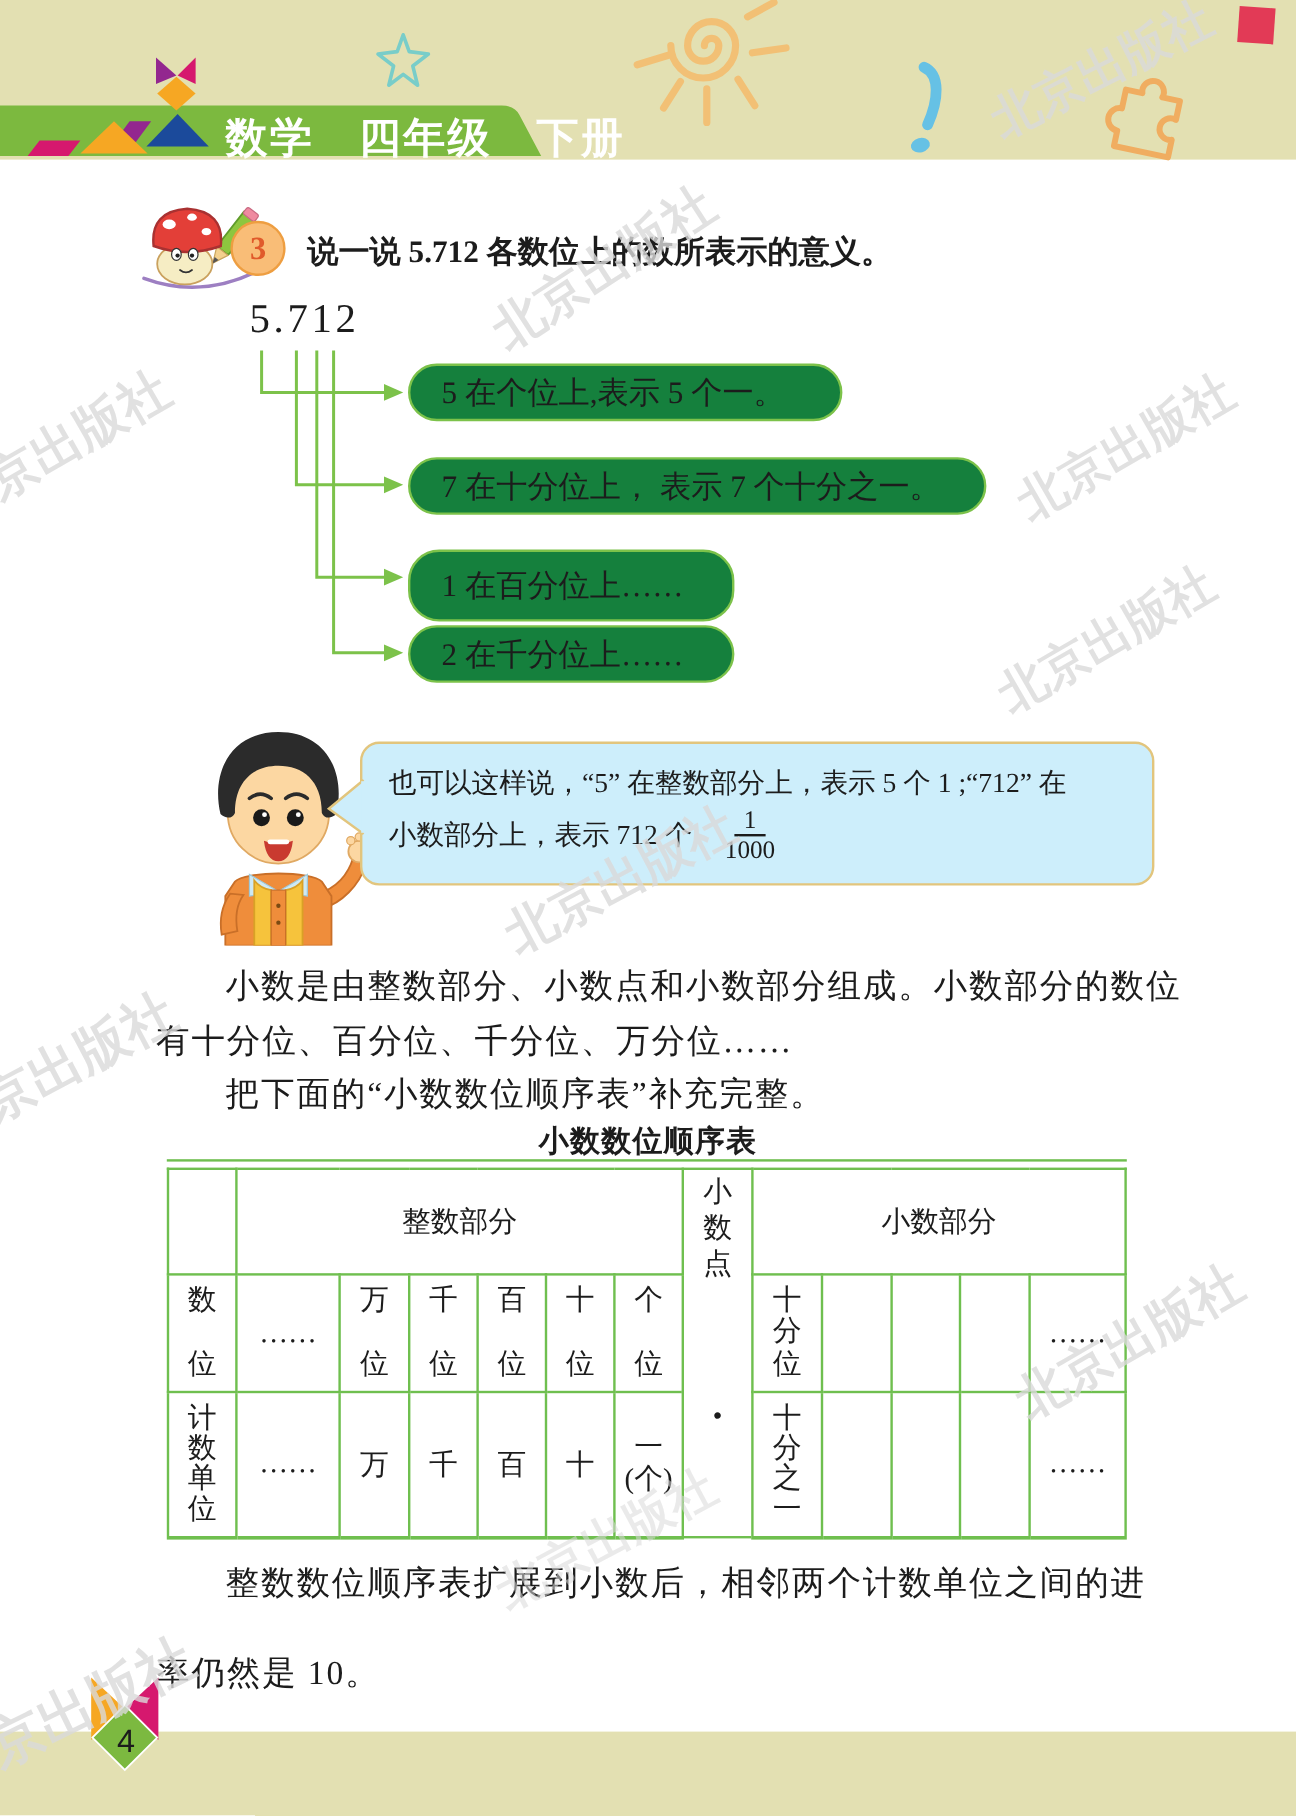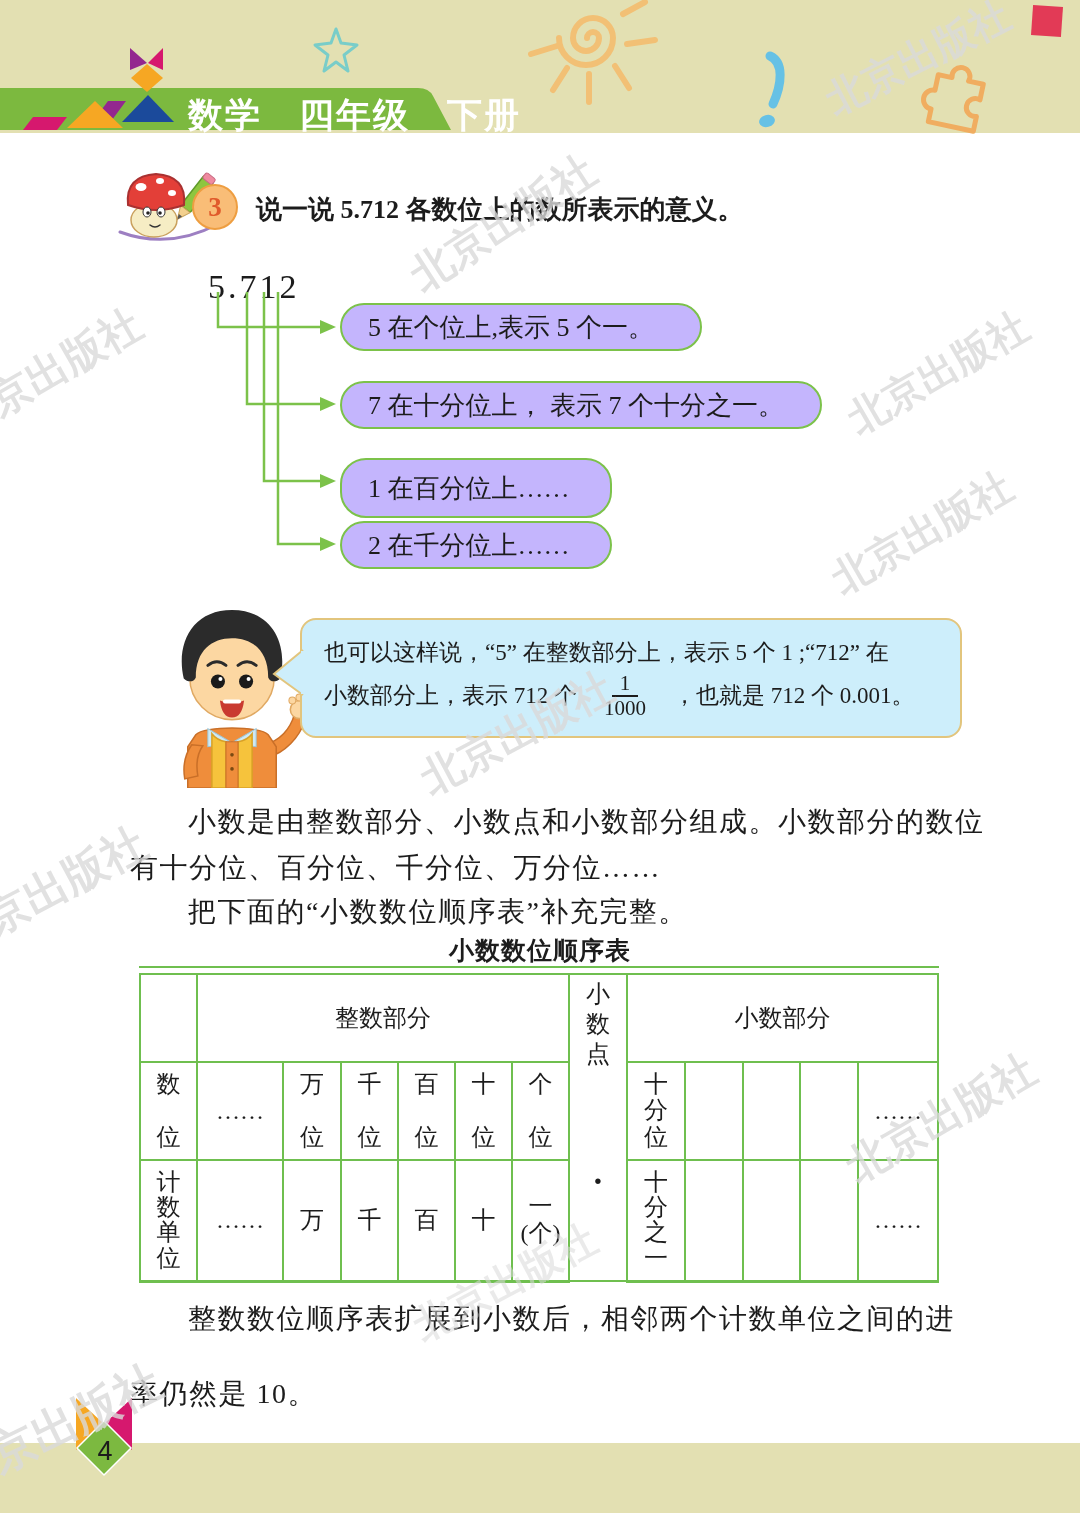--- a/index.html
+++ b/index.html
@@ -17,7 +17,7 @@
   
   .badge{left:192px;top:184px;width:46px;height:46px;border-radius:50%;background:#f9bd77;border:2px solid #ee9e41;color:#e05a2b;font-weight:bold;font-size:27px;display:flex;align-items:center;justify-content:center;box-sizing:border-box;}
   .prob-title{left:256px;top:192px;font-size:26px;font-weight:bold;}
-  .big-number{left:208px;top:268px;font-size:34px;letter-spacing:3px;text-align:center;}
+  .big-number{left:208px;top:248px;font-size:34px;letter-spacing:3px;text-align:center;}
   
   .gbubble{border:2px solid #7cc24a;border-radius:26px;background:#c4b5fd;display:flex;align-items:center;padding-left:26px;box-sizing:border-box;font-size:26px;white-space:nowrap;}
   

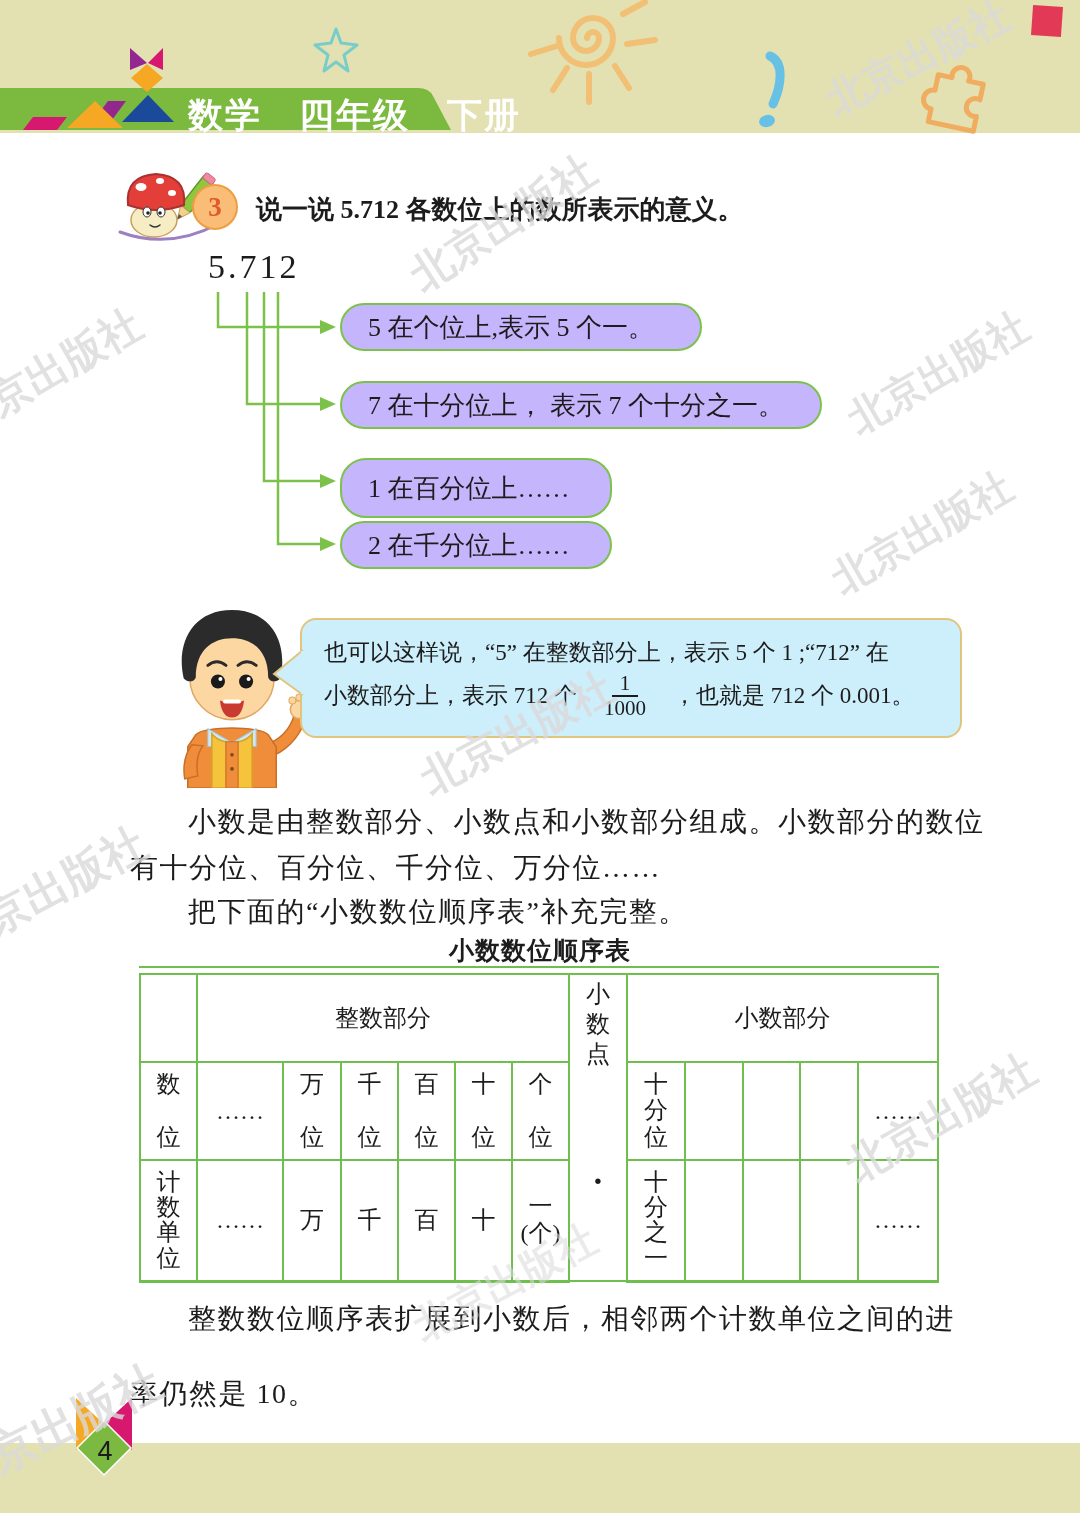--- a/index.html
+++ b/index.html
@@ -19,7 +19,7 @@
   .prob-title{left:256px;top:192px;font-size:26px;font-weight:bold;}
   .big-number{left:208px;top:248px;font-size:34px;letter-spacing:3px;text-align:center;}
   
-  .gbubble{border:2px solid #7cc24a;border-radius:26px;background:#c4b5fd;display:flex;align-items:center;padding-left:26px;box-sizing:border-box;font-size:26px;white-space:nowrap;}
+  .gbubble{border:2px solid #7cc24a;border-radius:26px;background:#15803d;display:flex;align-items:center;padding-left:26px;box-sizing:border-box;font-size:26px;white-space:nowrap;}
   
   .sbubble{left:300px;top:618px;width:662px;height:120px;background:#cdeefb;border:2px solid #e2c57d;border-radius:16px;box-sizing:border-box;display:flex;flex-direction:column;justify-content:center;padding:10px 22px;gap:4px;font-size:23px;}
   .sline{white-space:nowrap;}

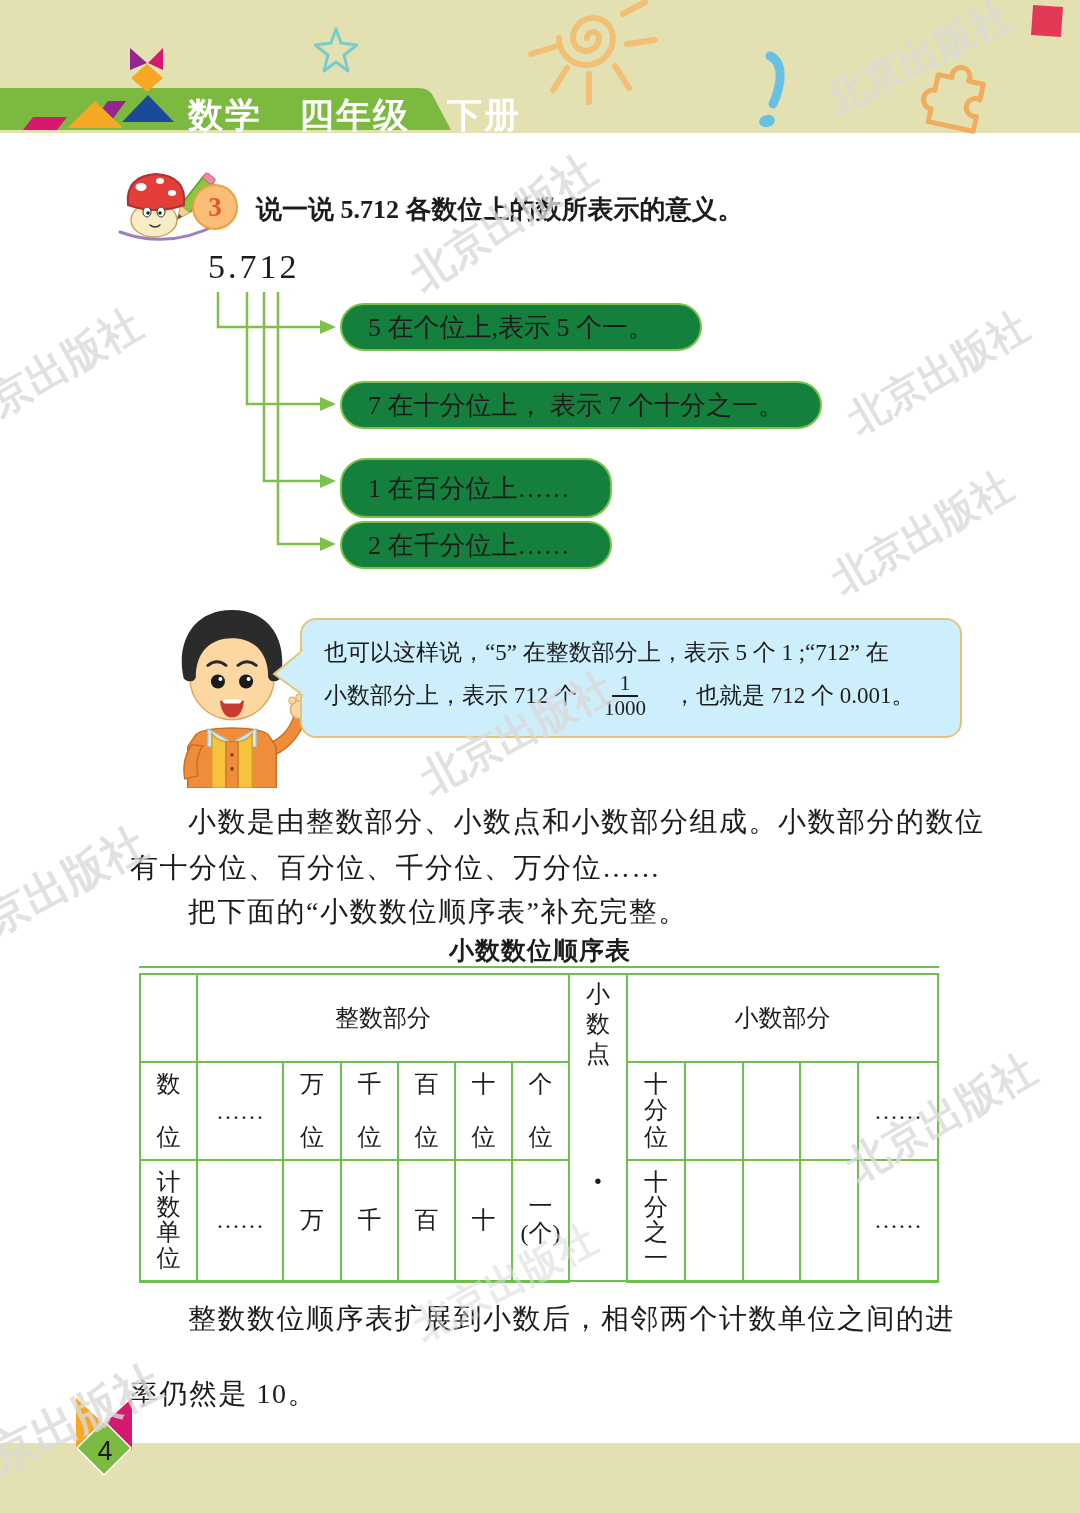--- a/index.html
+++ b/index.html
@@ -189,7 +189,6 @@
         <span class="num">1</span>
         <span class="den">1000</span>
       </span>
-      <span>，也就是 712 个 0.001。</span>
     </div>
   </div>
   <svg class="abs" style="left:270px;top:648px;" width="34" height="50" viewBox="0 0 34 50">

